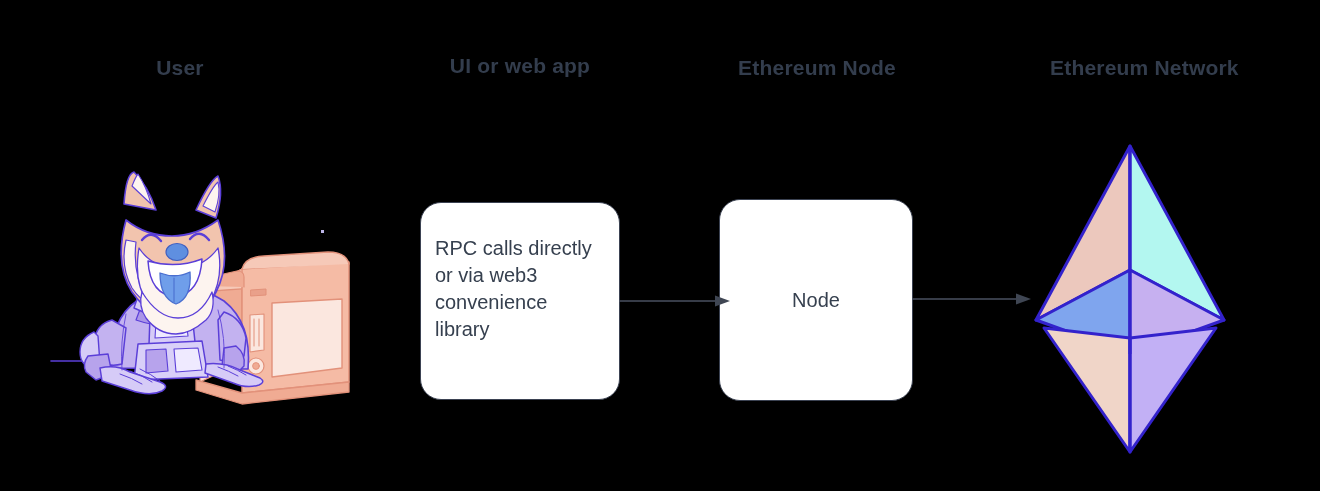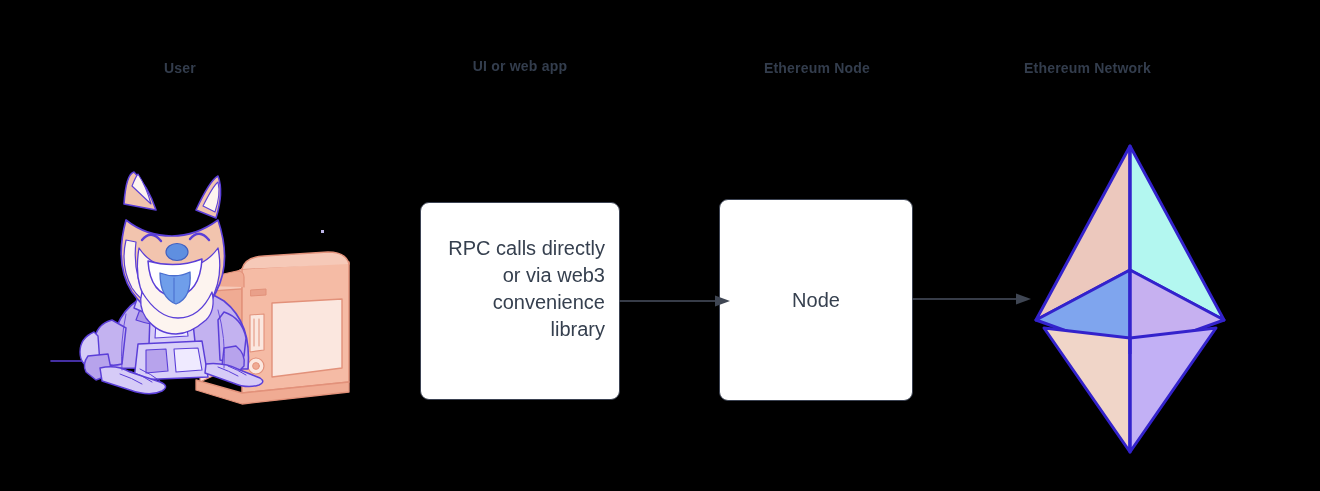--- a/index.html
+++ b/index.html
@@ -28,7 +28,7 @@
     top: 54px;
     text-align: center;
     font-weight: bold;
-    font-size: 14px;
+    font-size: 21px;
     letter-spacing: 0.2px;
     color: #333d4d;
     white-space: nowrap;

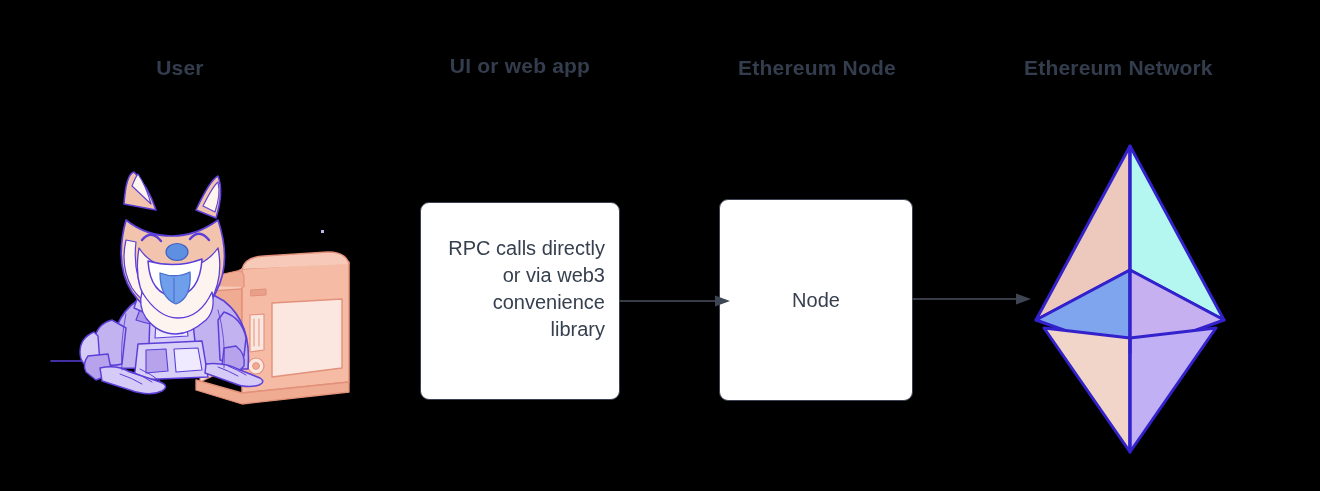--- a/index.html
+++ b/index.html
@@ -37,7 +37,7 @@
   .col-label.user        { left: 80px;  width: 200px; }
   .col-label.webapp      { left: 420px; width: 200px; top: 52px; }
   .col-label.node        { left: 717px; width: 200px; }
-  .col-label.network     { left: 1024px; width: 200px; text-align: left; }
+  .col-label.network     { left: 1050px; width: 200px; text-align: left; }
 
   
   .box {

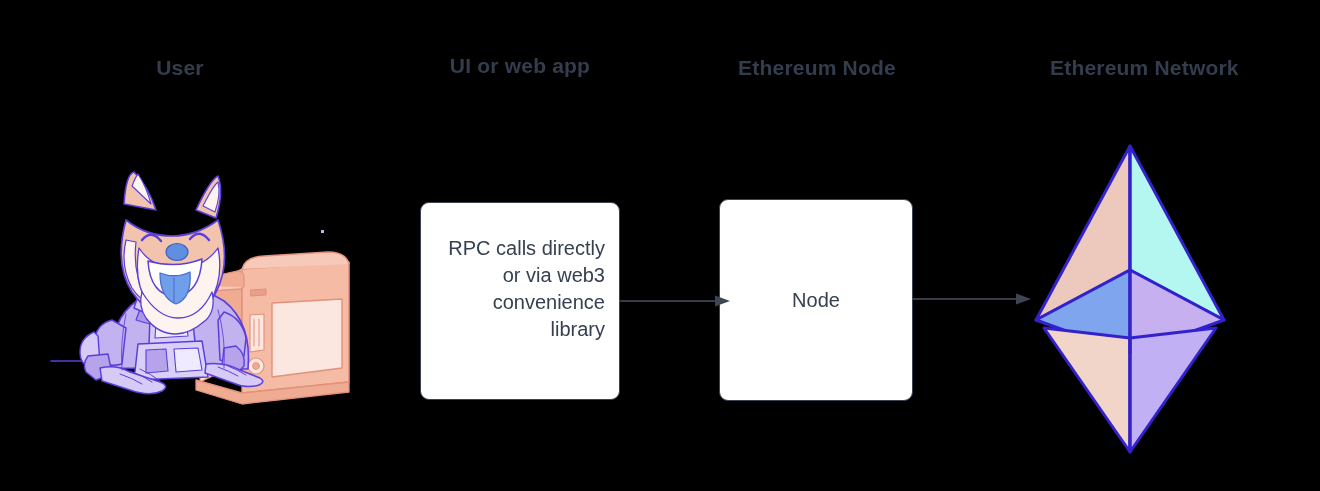--- a/index.html
+++ b/index.html
@@ -44,7 +44,7 @@
     position: absolute;
     background: #ffffff;
     border: 1.3px solid #3b4252;
-    border-radius: 9px;
+    border-radius: 21px;
     box-sizing: border-box;
     display: flex;
     align-items: center;
@@ -52,7 +52,7 @@
     color: #36404f;
     font-size: 20px;
     line-height: 27px;
-    text-align: right;
+    text-align: left;
   }
   .box .box-text { display: block; padding: 0 14px; }
   #box-webapp {

